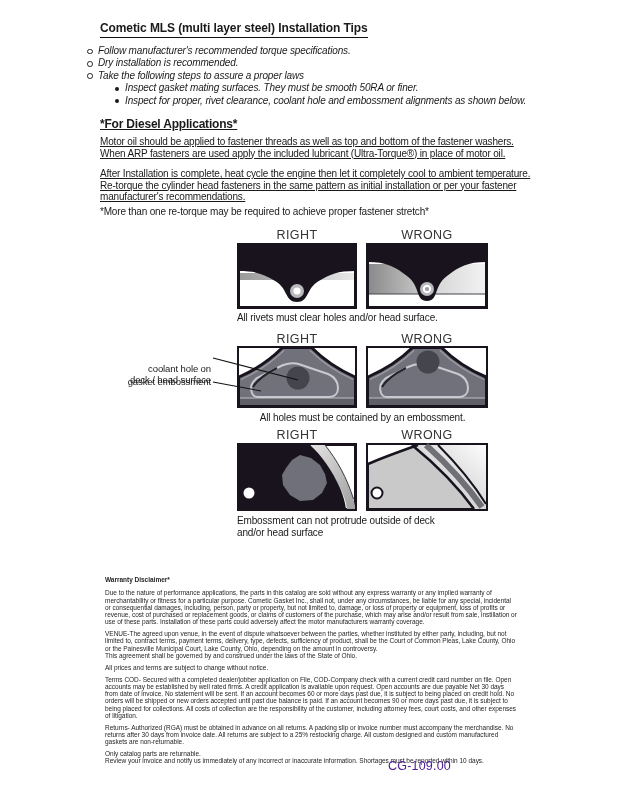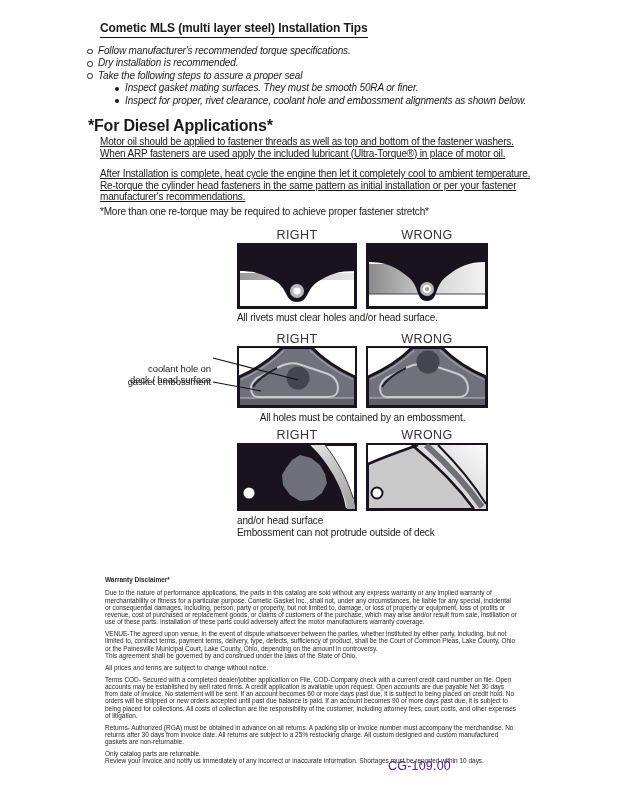--- a/index.html
+++ b/index.html
@@ -53,7 +53,7 @@
 <div class="abs bullets">
   <div class="li l1">Follow manufacturer's recommended torque specifications.</div>
   <div class="li l1">Dry installation is recommended.</div>
-  <div class="li l1">Take the following steps to assure a proper seal</div>
+  <div class="li l1">Take the following steps to assure a proper laws</div>
   <div class="li l2">Inspect gasket mating surfaces.  They must be smooth 50RA or finer.</div>
   <div class="li l2">Inspect for proper, rivet clearance, coolant hole and embossment alignments as shown below.</div>
 </div>

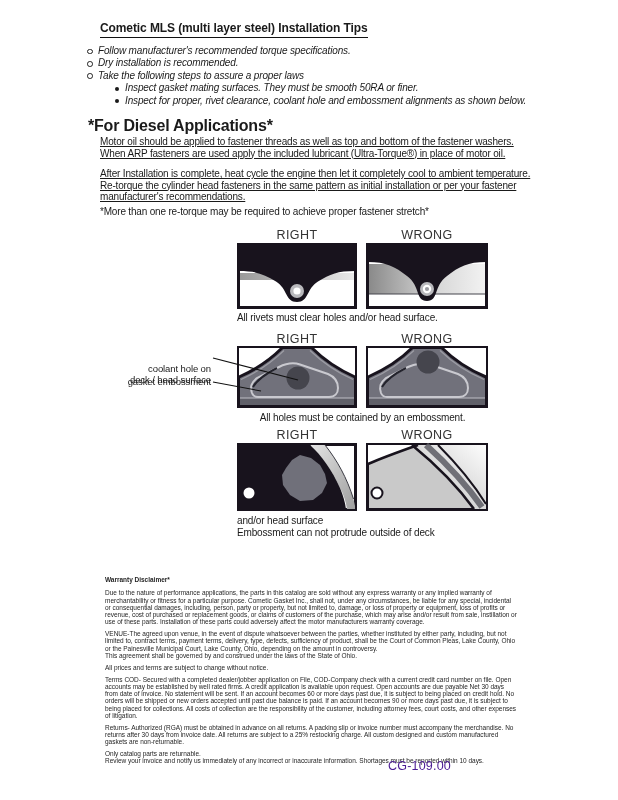--- a/index.html
+++ b/index.html
@@ -26,7 +26,7 @@
     background:#1a1a1a; border-radius:50%;
   }
   
-  .diesel-h { left:88px; top:117px; font-size:16px; font-weight:bold; letter-spacing:-0.2px; }
+  .diesel-h { left:100px; top:117px; font-size:12px; font-weight:bold; letter-spacing:-0.2px;text-decoration:underline; }
   .para { font-size:10px; line-height:11.6px; letter-spacing:-0.18px; width:432px;text-decoration:underline; }
   .p1 { left:100px; top:136px; }
   .p2 { left:100px; top:168px; }

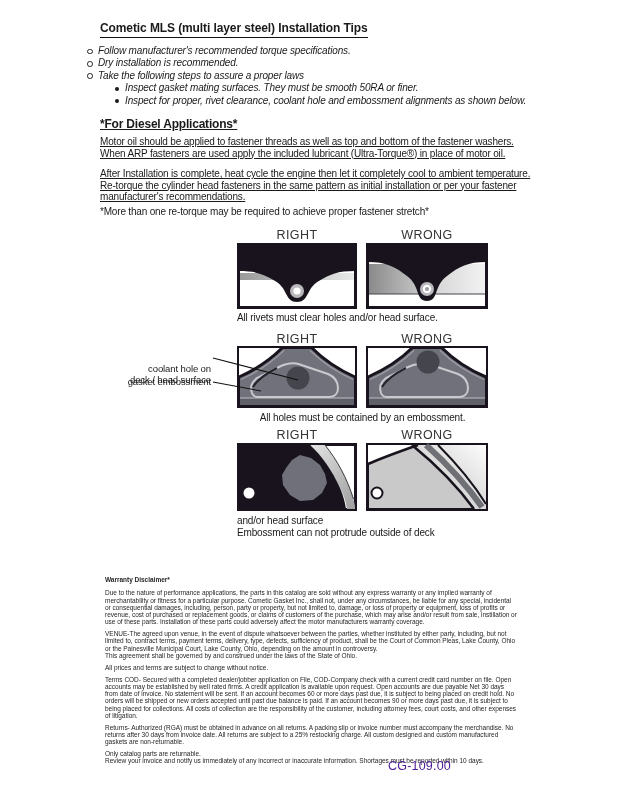--- a/index.html
+++ b/index.html
@@ -188,8 +188,8 @@
   </svg>
 </div>
 <div class="abs caption" style="left:237px; top:515px; line-height:12px;">
+  <div>Embossment can not protrude outside of deck</div>
   <div>and/or head surface</div>
-  <div>Embossment can not protrude outside of deck</div>
 </div>
 
 <div class="abs legal">

